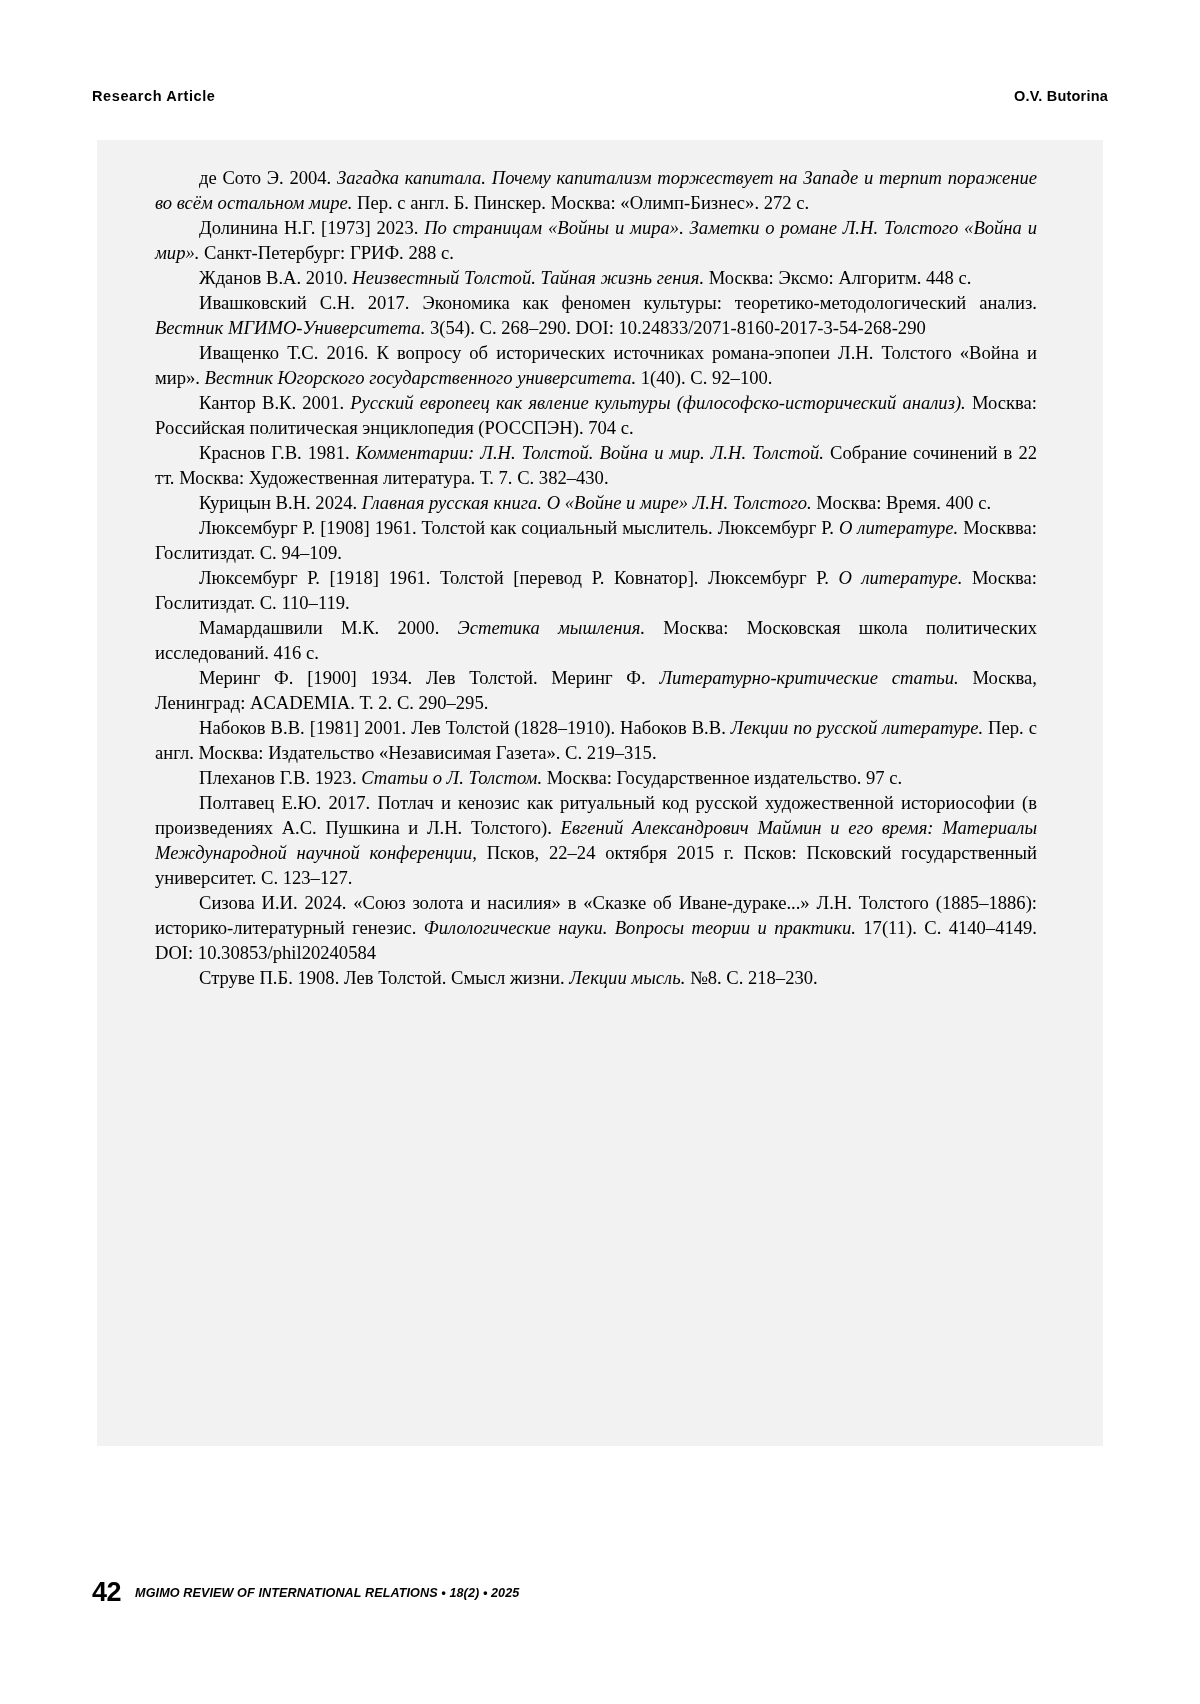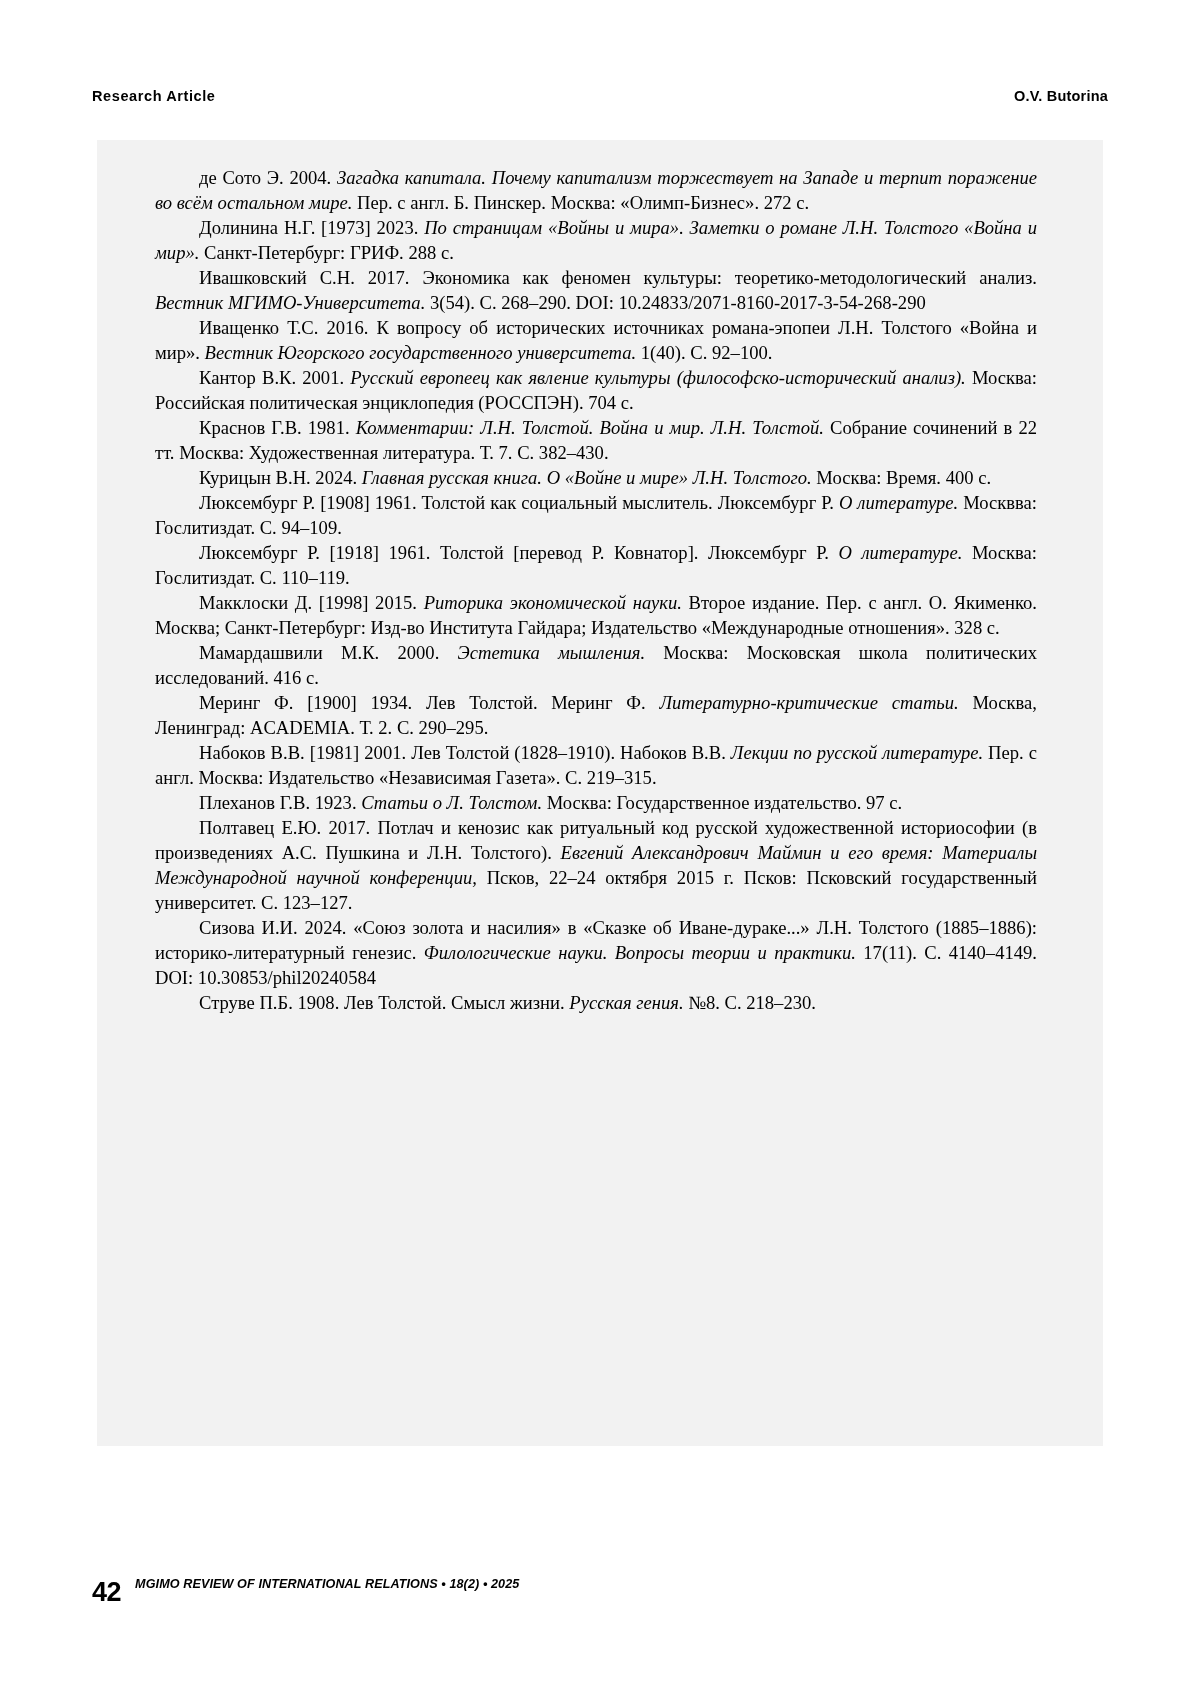--- a/index.html
+++ b/index.html
@@ -100,6 +100,7 @@
   <div class="refs">
       <p>де Сото Э. 2004. <i>Загадка капитала. Почему капитализм торжествует на Западе и терпит поражение во всём остальном мире.</i> Пер. с англ. Б. Пинскер. Москва: «Олимп-Бизнес». 272 с.</p>
       <p>Долинина Н.Г. [1973] 2023. <i>По страницам «Войны и мира». Заметки о романе Л.Н. Толстого «Война и мир».</i> Санкт-Петербург: ГРИФ. 288 с.</p>
+      <p>Жданов В.А. 2010. <i>Неизвестный Толстой. Тайная жизнь гения.</i> Москва: Эксмо: Алгоритм. 448 с.</p>
       <p>Ивашковский С.Н. 2017. Экономика как феномен культуры: теоретико-методологический анализ. <i>Вестник МГИМО-Университета.</i> 3(54). С. 268–290. DOI: 10.24833/2071-8160-2017-3-54-268-290</p>
       <p>Иващенко Т.С. 2016. К вопросу об исторических источниках романа-эпопеи Л.Н. Толстого «Война и мир». <i>Вестник Югорского государственного университета.</i> 1(40). С. 92–100.</p>
       <p>Кантор В.К. 2001. <i>Русский европеец как явление культуры (философско-исторический анализ).</i> Москва: Российская политическая энциклопедия (РОССПЭН). 704 с.</p>

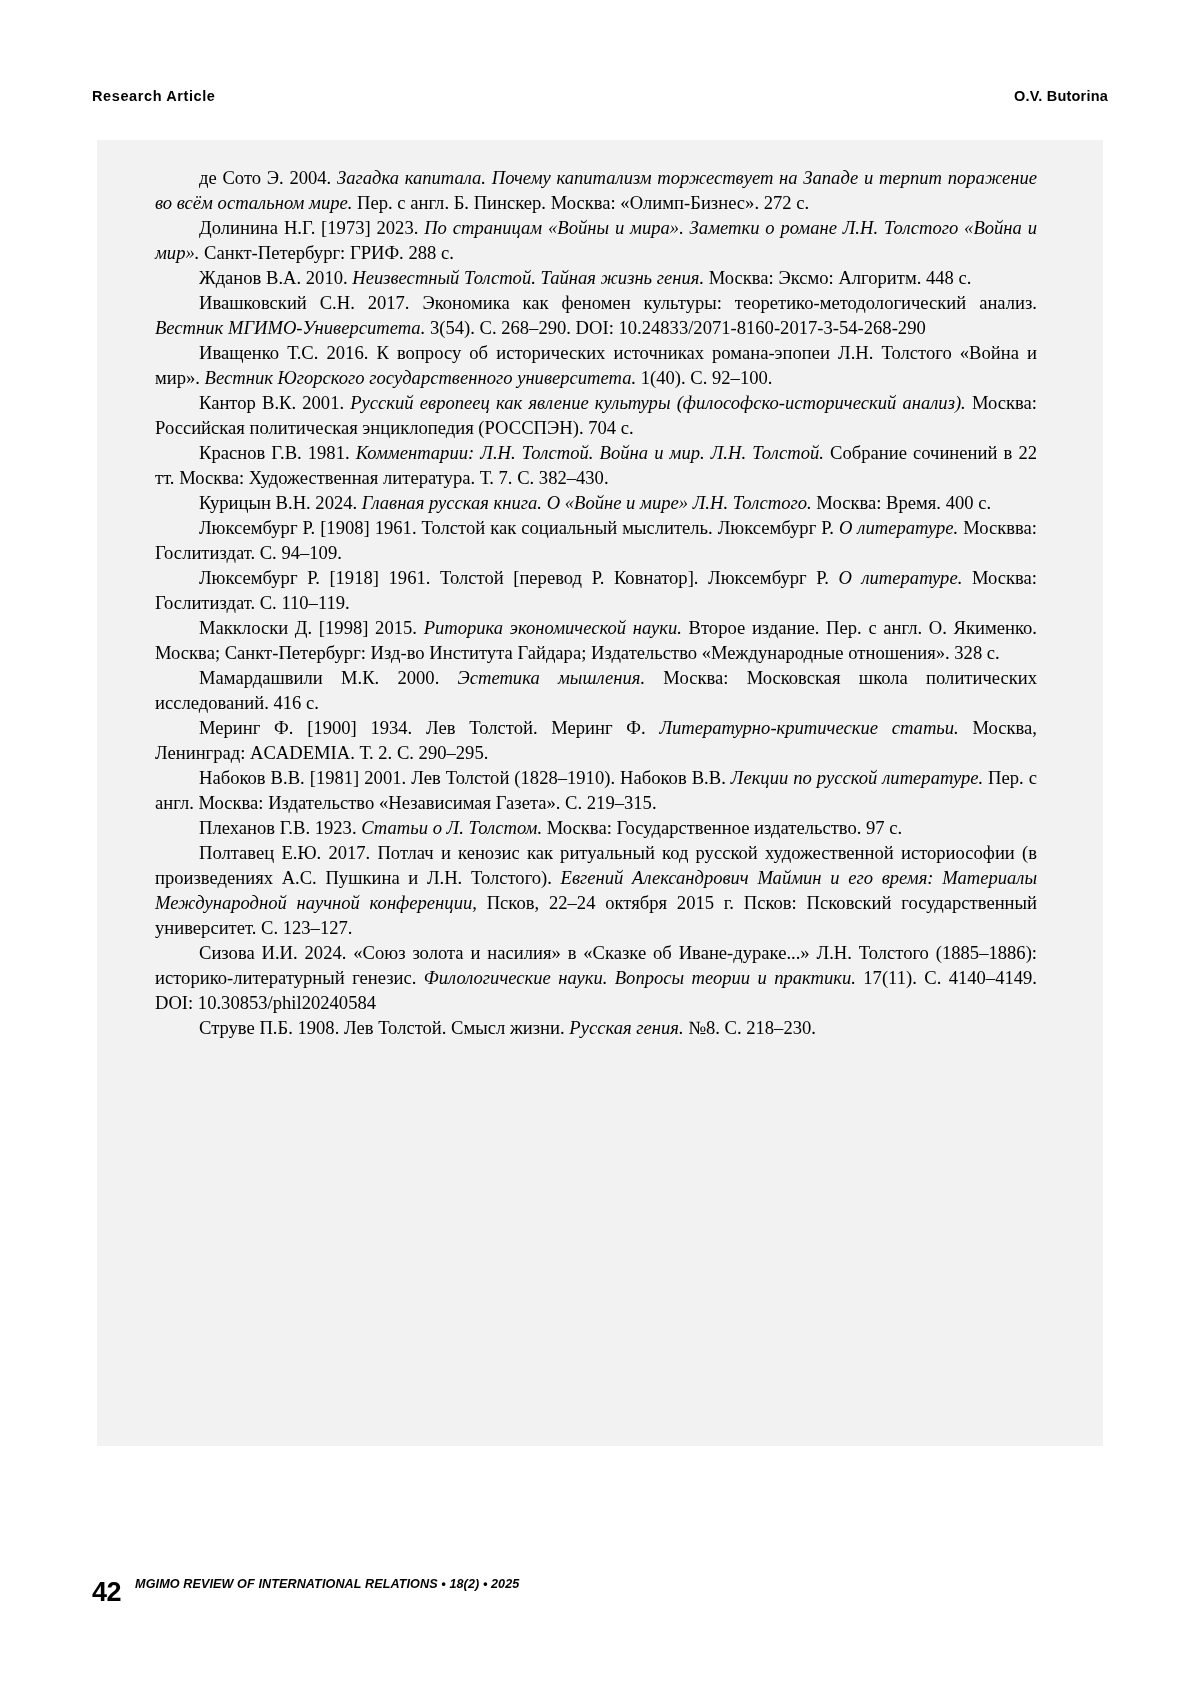--- a/index.html
+++ b/index.html
@@ -108,7 +108,6 @@
       <p>Курицын В.Н. 2024. <i>Главная русская книга. О «Войне и мире» Л.Н. Толстого.</i> Москва: Время. 400 с.</p>
       <p>Люксембург Р. [1908] 1961. Толстой как социальный мыслитель. Люксембург Р. <i>О литературе.</i> Москвва: Гослитиздат. С. 94–109.</p>
       <p>Люксембург Р. [1918] 1961. Толстой [перевод Р. Ковнатор]. Люксембург Р. <i>О литературе.</i> Москва: Гослитиздат. С. 110–119.</p>
-      <p>Макклоски Д. [1998] 2015. <i>Риторика экономической науки.</i> Второе издание. Пер. с англ. О. Якименко. Москва; Санкт-Петербург: Изд-во Института Гайдара; Издательство «Международные отношения». 328 с.</p>
       <p>Мамардашвили М.К. 2000. <i>Эстетика мышления.</i> Москва: Московская школа политических исследований. 416 с.</p>
       <p>Меринг Ф. [1900] 1934. Лев Толстой. Меринг Ф. <i>Литературно-критические статьи.</i> Москва, Ленинград: ACADEMIA. Т. 2. С. 290–295.</p>
       <p>Набоков В.В. [1981] 2001. Лев Толстой (1828–1910). Набоков В.В. <i>Лекции по русской литературе.</i> Пер. с англ. Москва: Издательство «Независимая Газета». С. 219–315.</p>

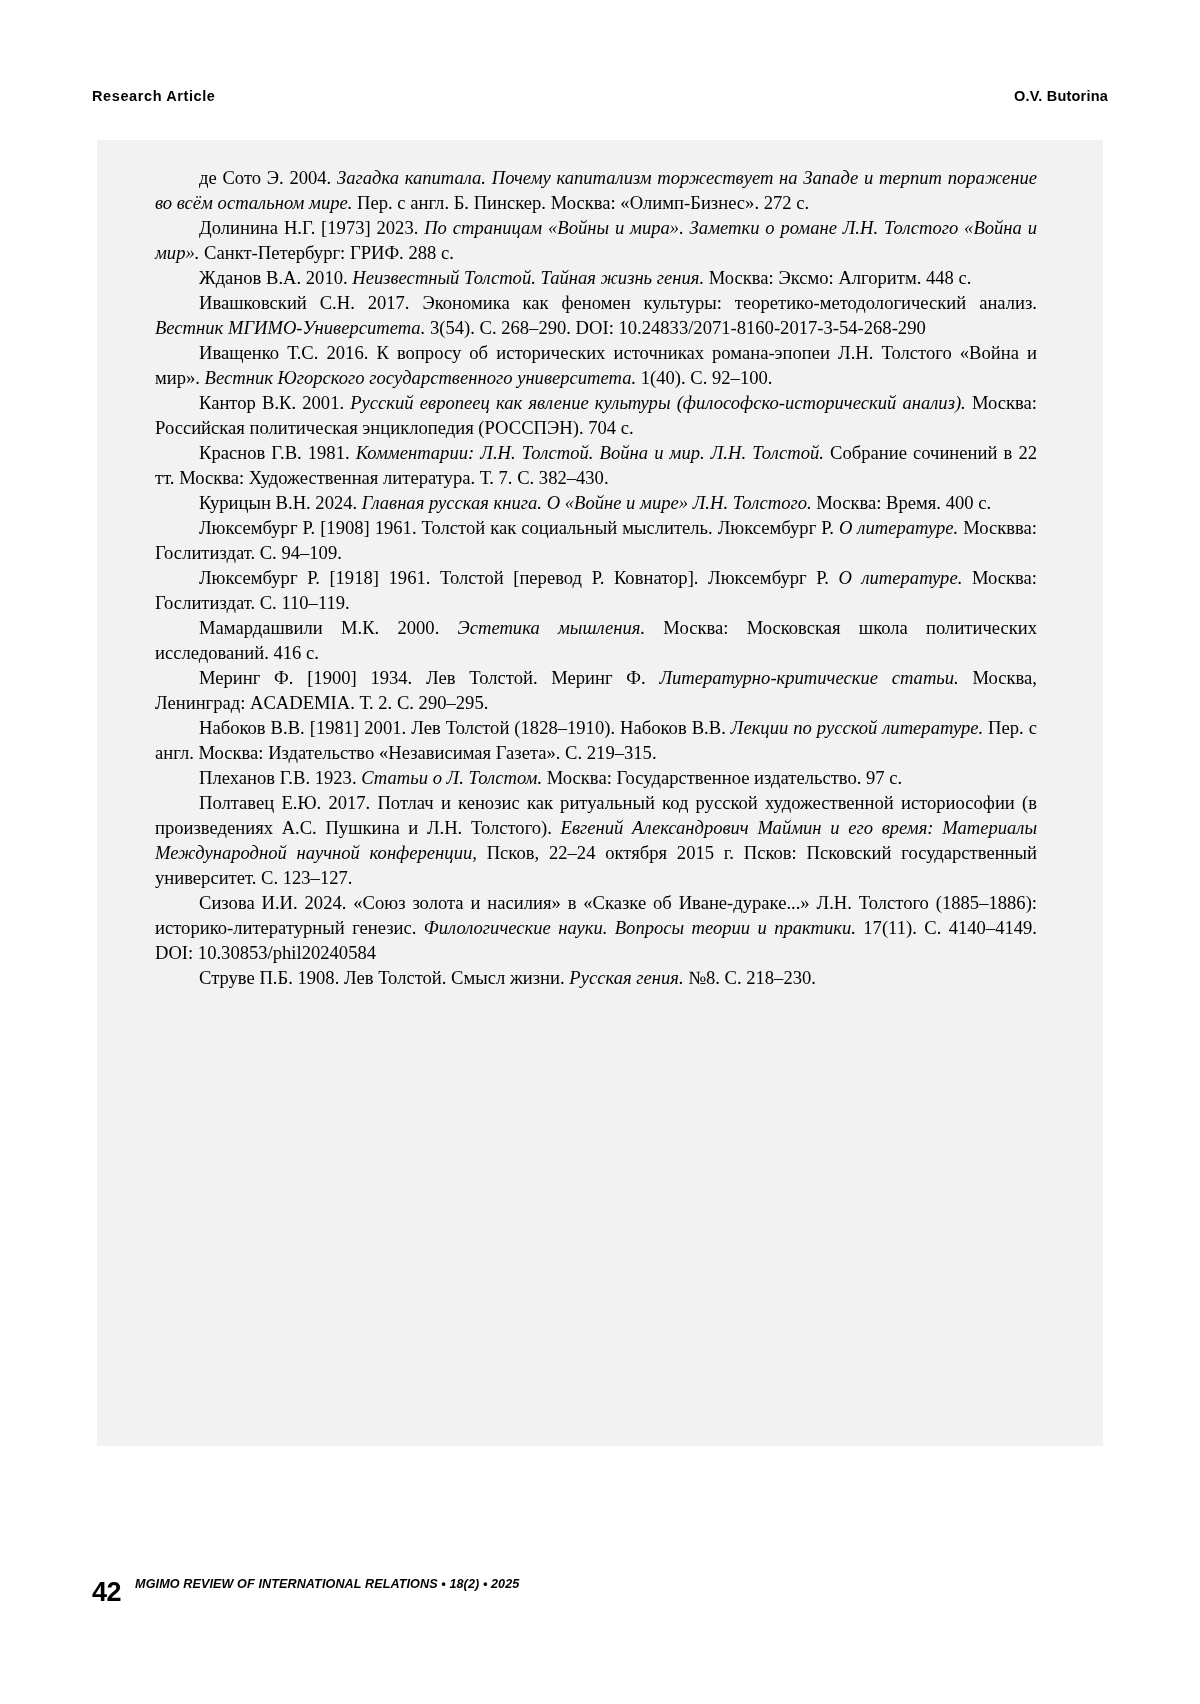--- a/index.html
+++ b/index.html
@@ -114,7 +114,7 @@
       <p>Плеханов Г.В. 1923. <i>Статьи о Л. Толстом.</i> Москва: Государственное издательство. 97 с.</p>
       <p>Полтавец Е.Ю. 2017. Потлач и кенозис как ритуальный код русской художественной историософии (в произведениях А.С. Пушкина и Л.Н. Толстого). <i>Евгений Александрович Маймин и его время: Материалы Международной научной конференции,</i> Псков, 22–24 октября 2015 г. Псков: Псковский государственный университет. С. 123–127.</p>
       <p>Сизова И.И. 2024. «Союз золота и насилия» в «Сказке об Иване-дураке...» Л.Н. Толстого (1885–1886): историко-литературный генезис. <i>Филологические науки. Вопросы теории и практики.</i> 17(11). С. 4140–4149. DOI: 10.30853/phil20240584</p>
-      <p>Струве П.Б. 1908. Лев Толстой. Смысл жизни. <i>Русская гения.</i> №8. С. 218–230.</p>
+      <p>Струве П.Б. 1908. Лев Толстой. Смысл жизни. <i>Лекции мысль.</i> №8. С. 218–230.</p>
     </div>
 
   <div class="footer">

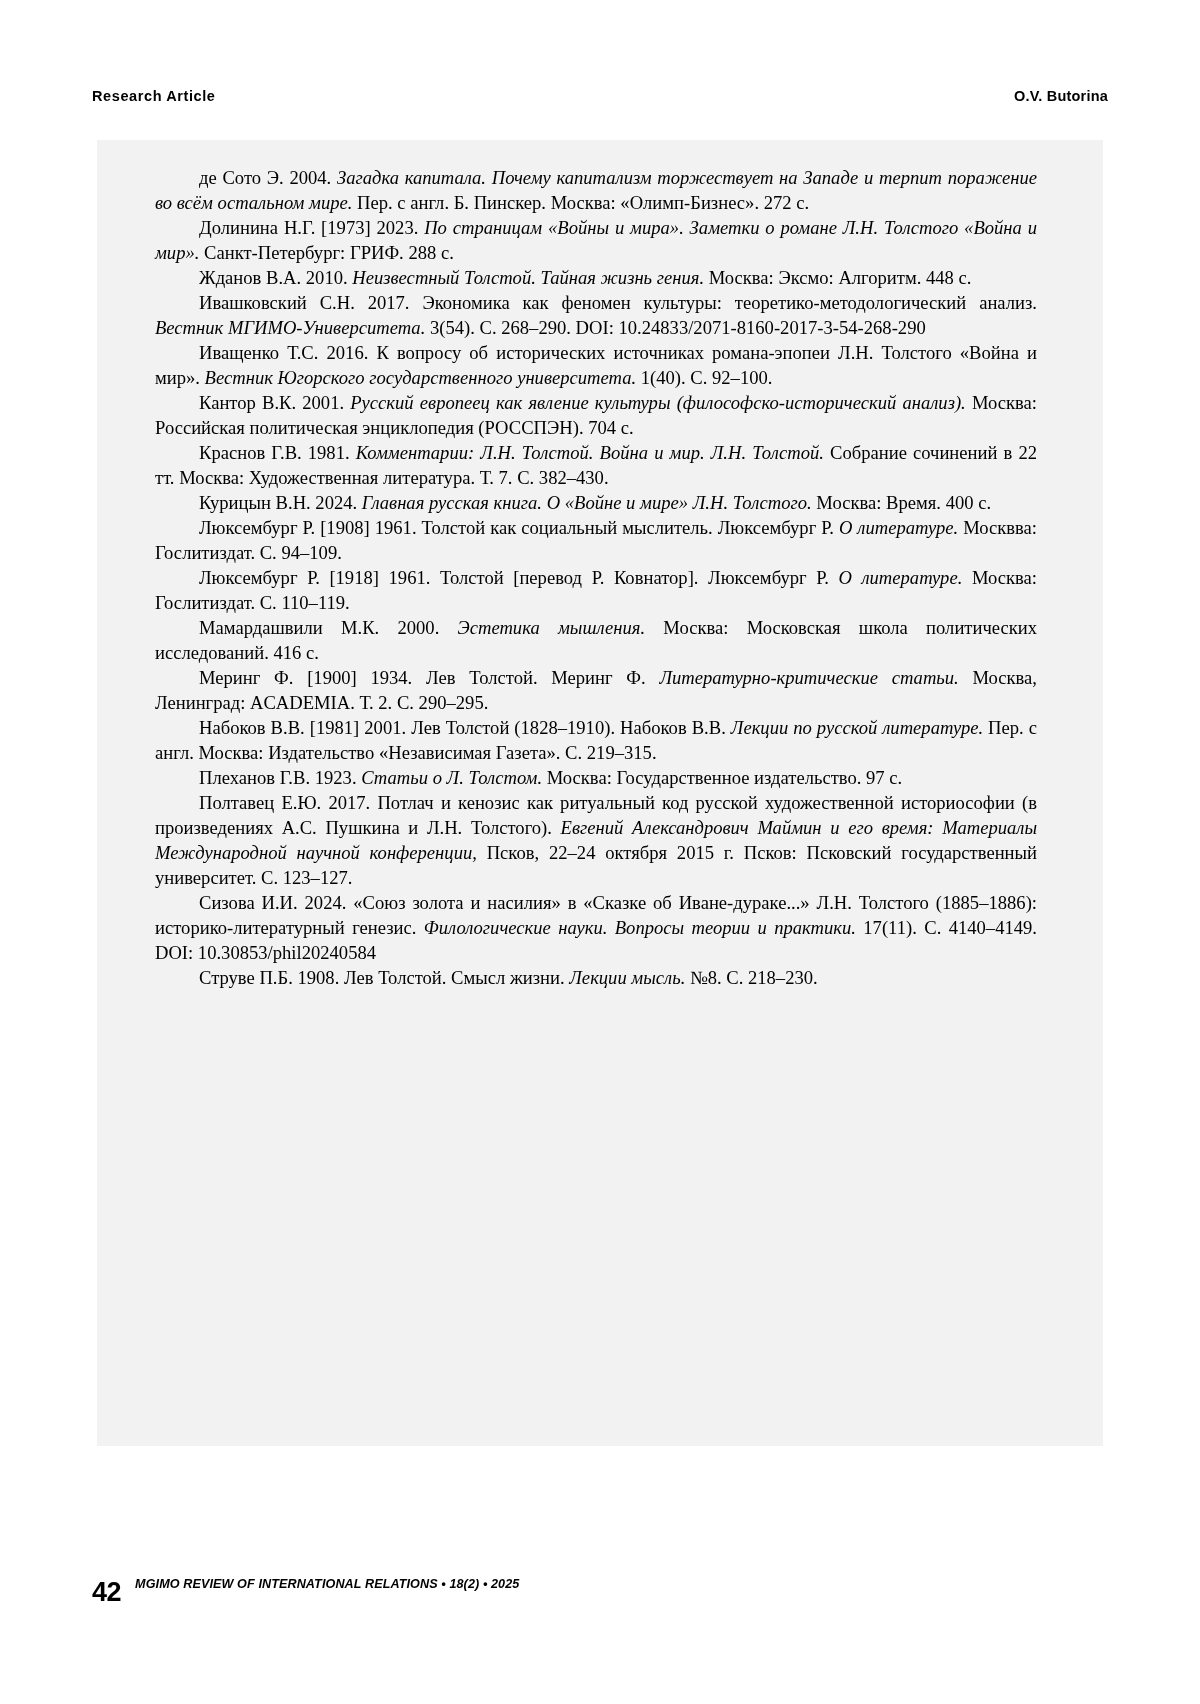--- a/index.html
+++ b/index.html
@@ -68,7 +68,7 @@
     left: 92px;
     bottom: 96px;
     display: flex;
-    align-items: flex-start;
+    align-items: center;
     gap: 14px;
   }
   .folio {

